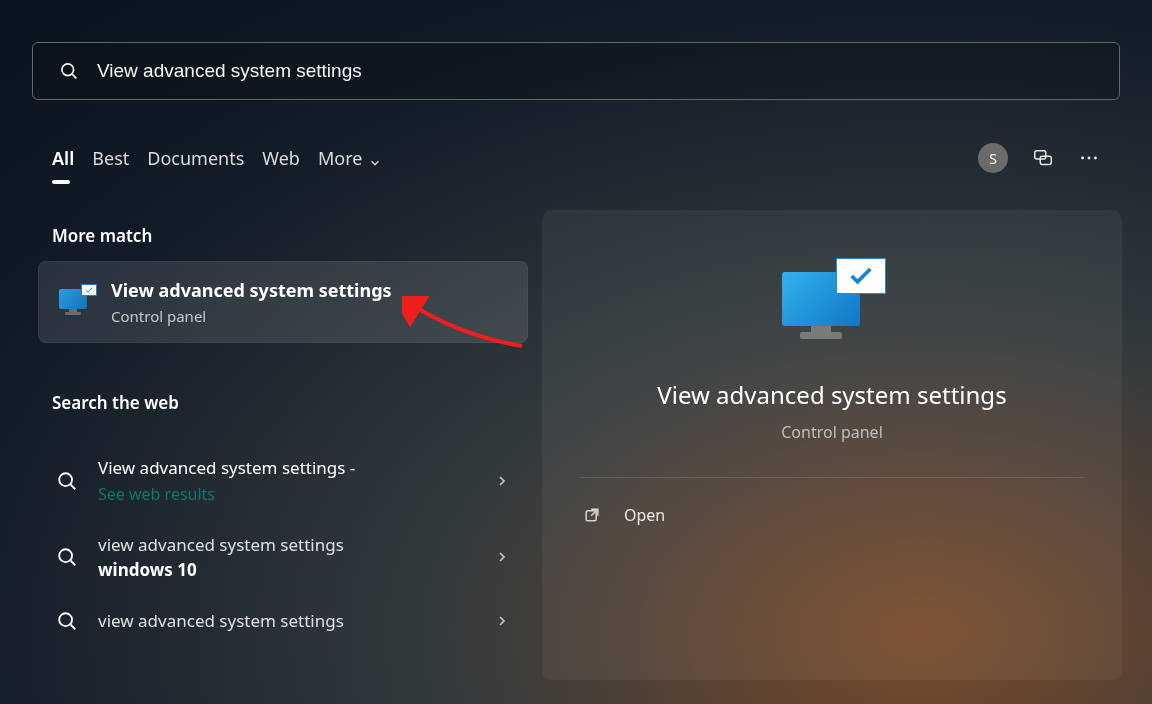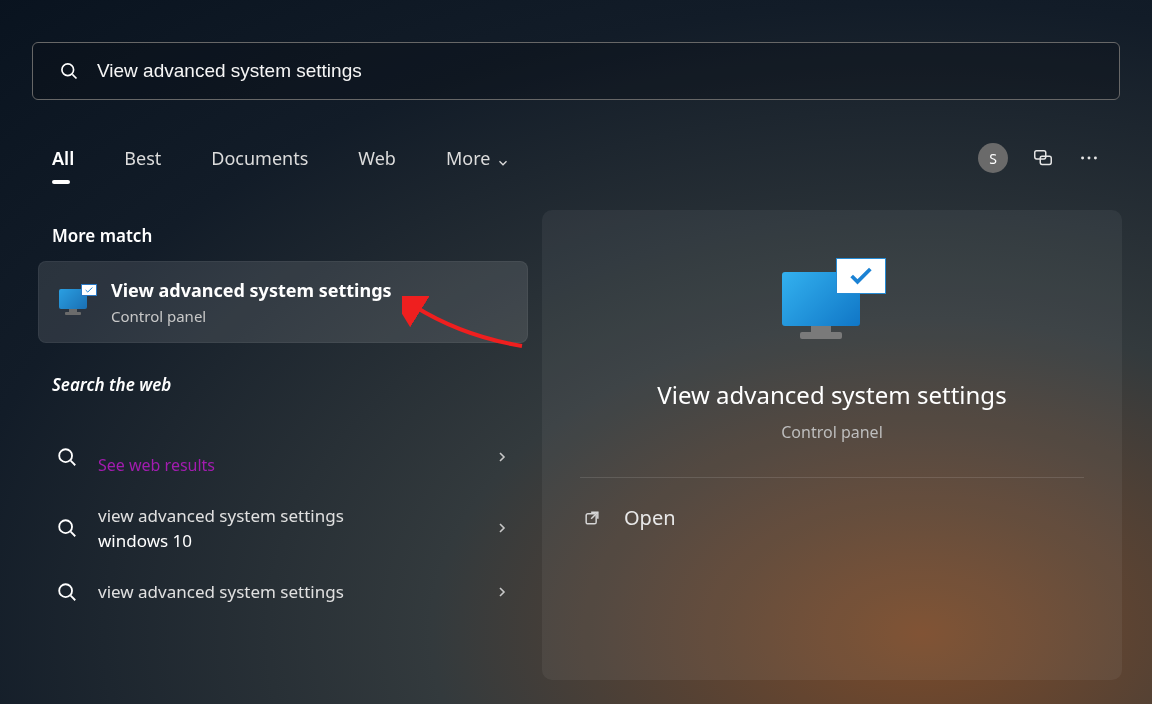--- a/index.html
+++ b/index.html
@@ -26,7 +26,7 @@
   
   .filters {
     position: absolute; left: 52px; top: 138px; right: 52px; height: 40px;
-    display: flex; align-items: center; gap: 50px; font-size: 18px; color: #dcdcdc;
+    display: flex; align-items: center; gap: 18px; font-size: 18px; color: #dcdcdc;
   }
   .filters .tab { position: relative; cursor: pointer; }
   .filters .tab.active { color: #ffffff; font-weight: 600; }

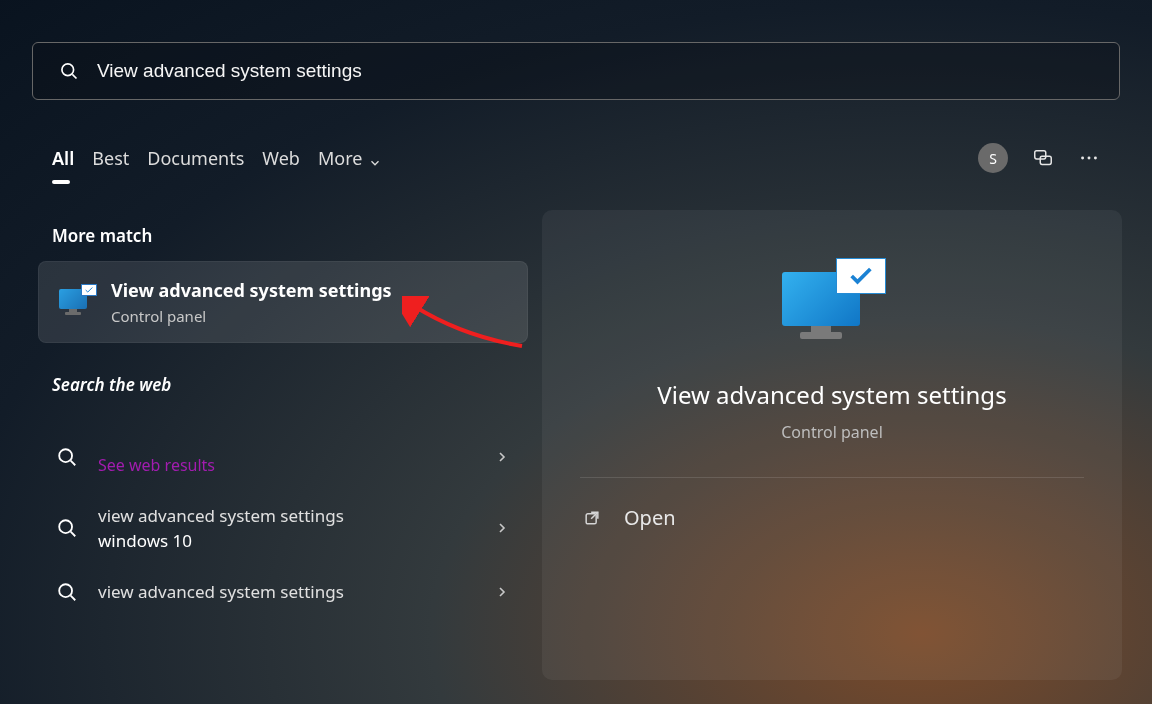--- a/index.html
+++ b/index.html
@@ -152,7 +152,7 @@
     </div>
   </div>
 
-  <div class="section-h" style="margin-top:30px;font-style:italic;">Search the web</div>
+  <div class="section-h" style="margin-top:48px;">Search the web</div>
 
   <div class="web-list">
     <div class="web-item">

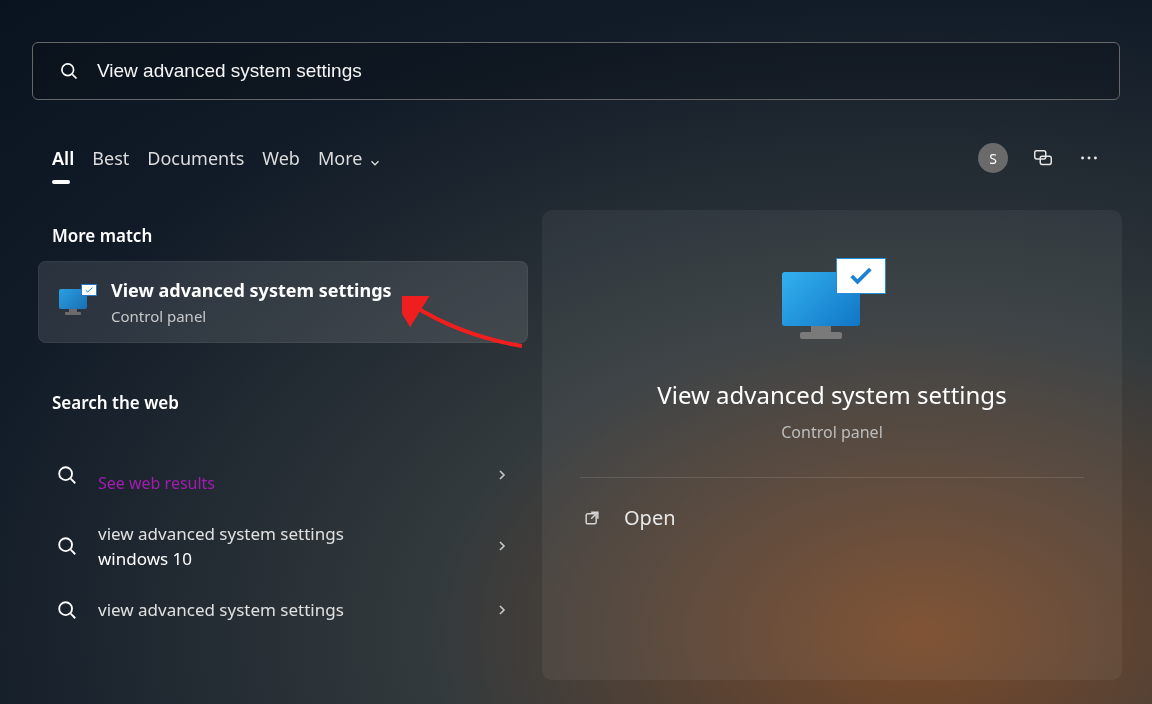--- a/index.html
+++ b/index.html
@@ -161,6 +161,7 @@
           <path d="M21 21l-5-5"></path>
         </svg>
       <div class="txt">
+        <div class="line1">View advanced system settings -</div>
         <div class="line2">See web results</div>
       </div>
       <svg class="chev" viewBox="0 0 24 24">

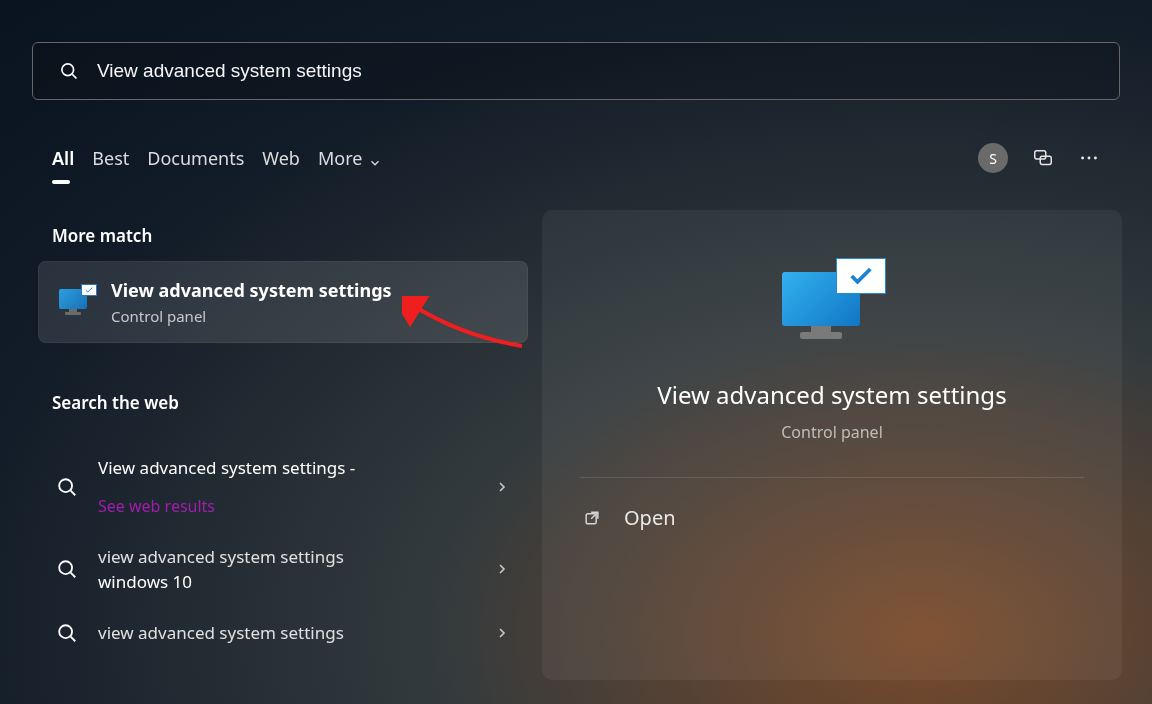--- a/index.html
+++ b/index.html
@@ -68,7 +68,7 @@
   .web-item .txt { flex:1; }
   .web-item .line1 { font-size:17px; color:#ffffff; }
   .web-item .line1.dim { color:#e0e0e0; font-weight:400; }
-  .web-item .line2 { font-size:16px; color:#a21caf; margin-top:16px; }
+  .web-item .line2 { font-size:16px; color:#0f766e; margin-top:4px; }
   .web-item .line-bold { font-size:17px; font-weight:400; color:#ffffff; margin-top:2px; }
   .web-item .chev { width:16px; height:16px; stroke:#c8c8c8; stroke-width:2.4px; fill:none; flex:0 0 auto; }
 

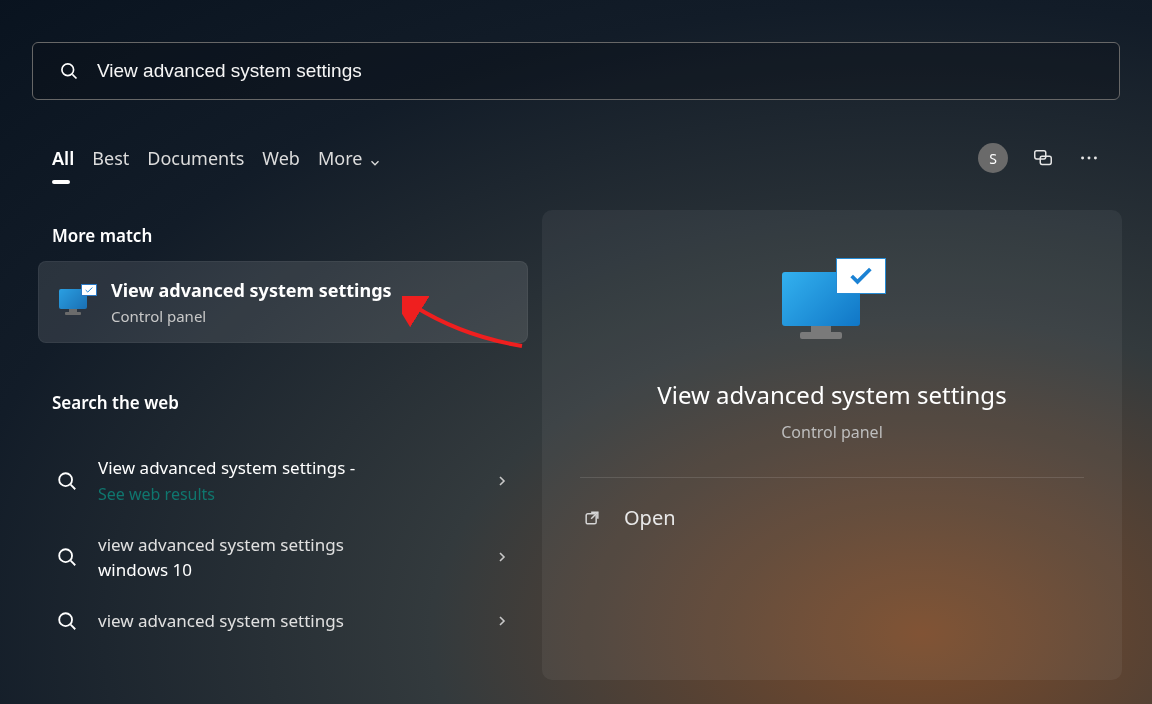--- a/index.html
+++ b/index.html
@@ -90,7 +90,7 @@
   .divider { margin-top:34px; width:calc(100% - 76px); height:1px; background:rgba(255,255,255,0.12); }
   .open-row { align-self:flex-start; margin:26px 0 0 40px; display:flex; align-items:center; gap:22px; cursor:pointer; }
   .open-row svg { width:20px; height:20px; stroke:#d5d5d5; stroke-width:1.8px; fill:none; }
-  .open-row span { font-size:20px; color:#e8e8e8; }
+  .open-row span { font-size:16px; color:#e8e8e8; }
 
   
   .arrow { position:absolute; left:402px; top:296px; width:130px; height:60px; pointer-events:none; }

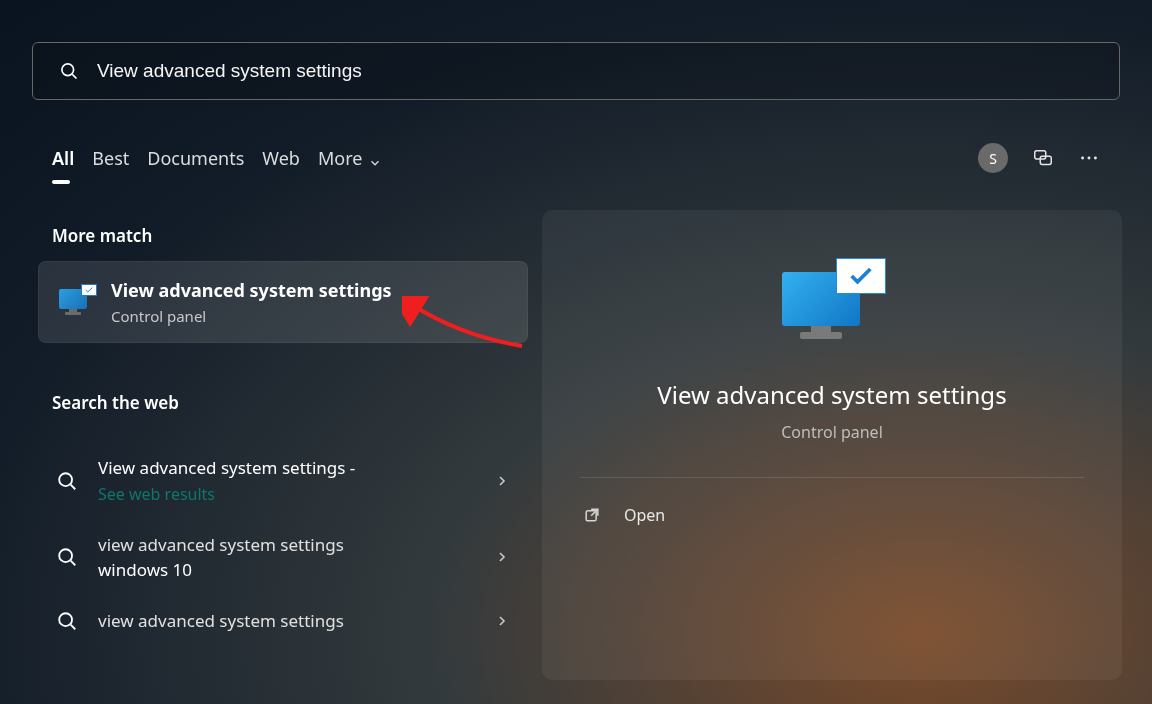--- a/index.html
+++ b/index.html
@@ -69,7 +69,7 @@
   .web-item .line1 { font-size:17px; color:#ffffff; }
   .web-item .line1.dim { color:#e0e0e0; font-weight:400; }
   .web-item .line2 { font-size:16px; color:#0f766e; margin-top:4px; }
-  .web-item .line-bold { font-size:17px; font-weight:400; color:#ffffff; margin-top:2px; }
+  .web-item .line-bold { font-size:17px; font-weight:700; color:#ffffff; margin-top:2px; }
   .web-item .chev { width:16px; height:16px; stroke:#c8c8c8; stroke-width:2.4px; fill:none; flex:0 0 auto; }
 
   

